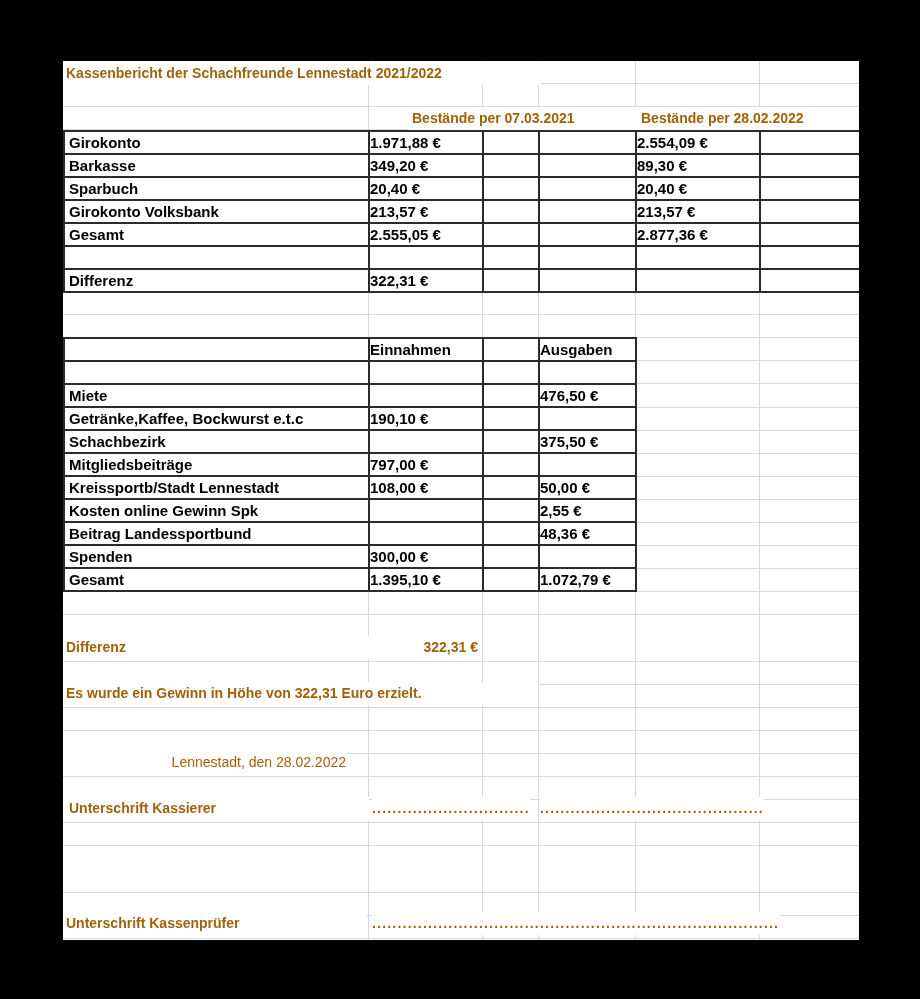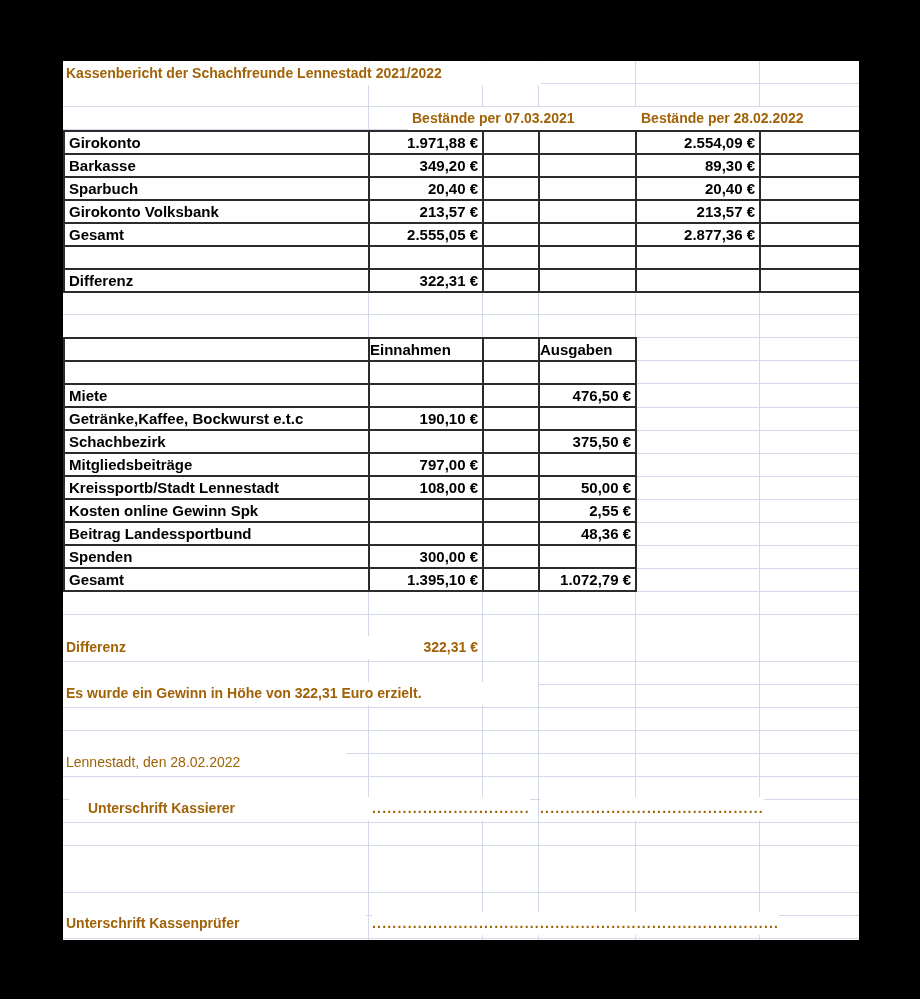--- a/index.html
+++ b/index.html
@@ -30,7 +30,7 @@
     font-weight:bold; color:#000; overflow:hidden; white-space:nowrap;
   }
   td.lbl  { text-align:left; padding-left:4px; }
-  td.val  { text-align:right; padding-right:4px;border-radius:10px; }
+  td.val  { text-align:left; padding-right:4px; }
   td.hcel { text-align:left; padding-left:0; }
   .title      { left:0px;   top:1px;   width:475px; padding-left:3px; }
   .hdr-left   { left:305px; top:46px;  width:267px; padding-left:4px;margin-left:40px; }

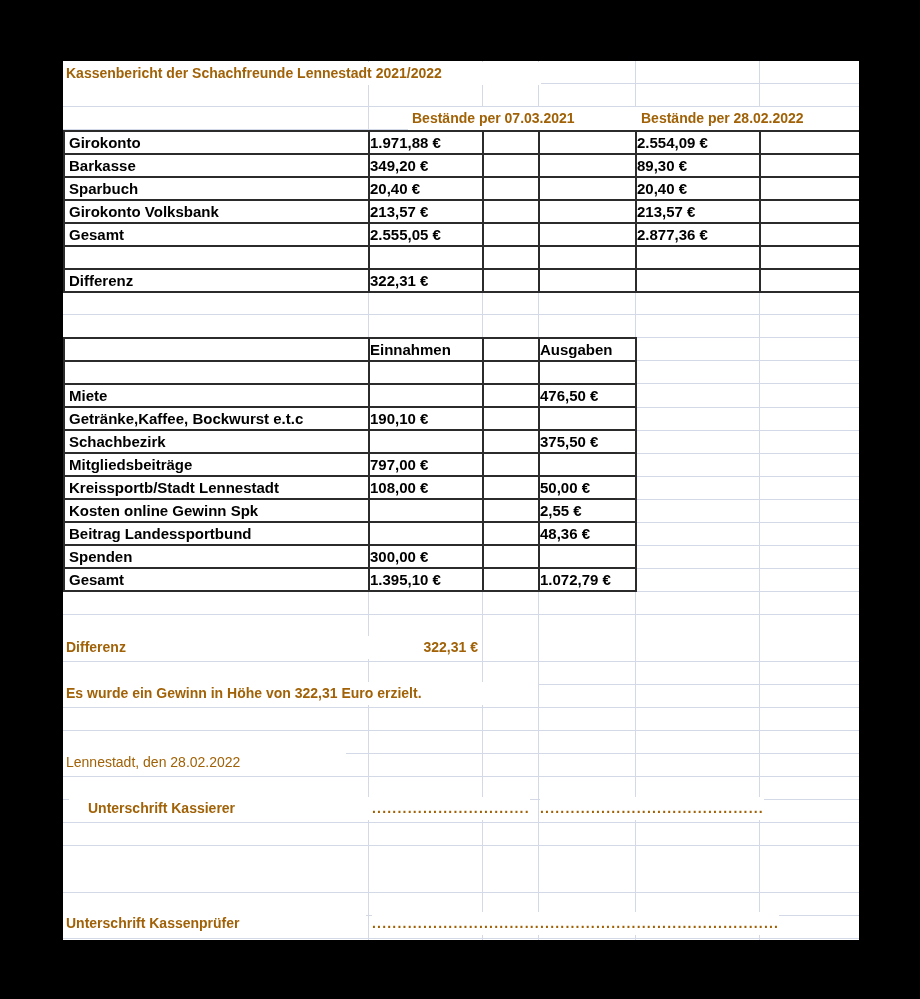--- a/index.html
+++ b/index.html
@@ -19,7 +19,7 @@
     position:absolute; height:23px; line-height:23px; font-size:14px;
     font-weight:bold; color:#a16207; background:#fff; white-space:nowrap; z-index:2;
   }
-  .regular { font-weight:normal; }
+  .regular { font-weight:normal;text-align:right; }
   .right { text-align:right; }
   .t {
     position:absolute; border-collapse:collapse; background:#fff;

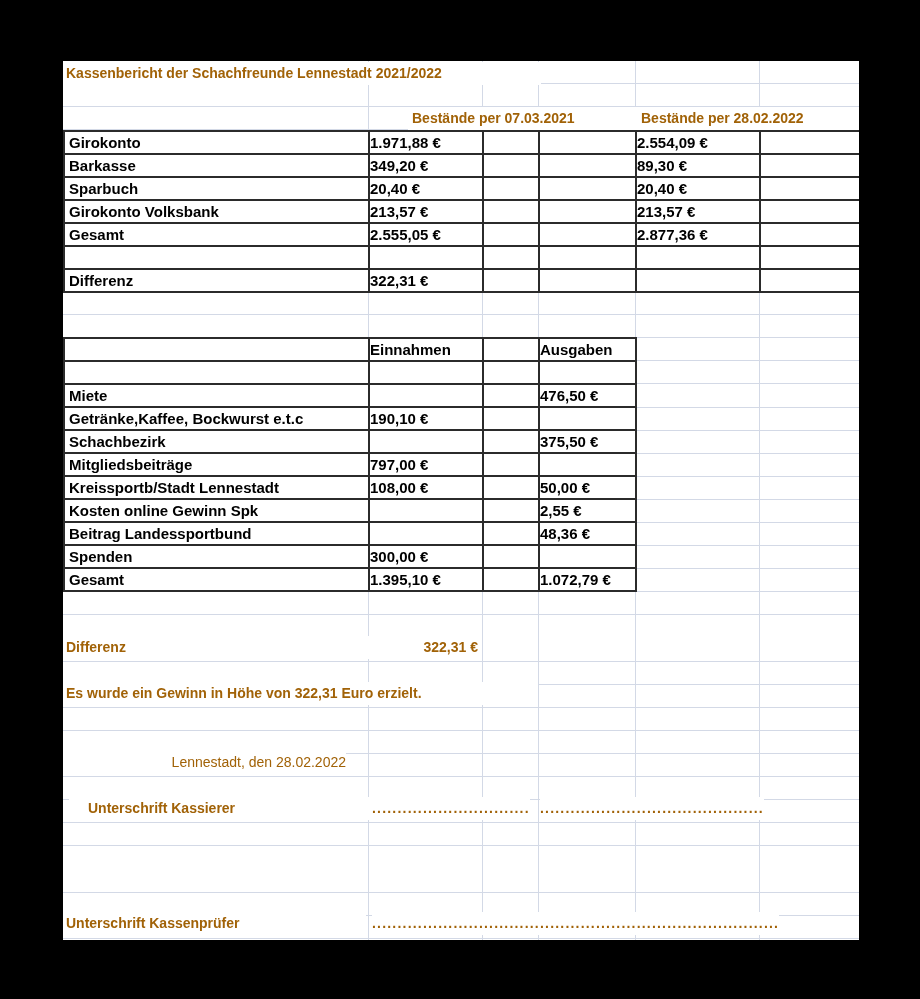--- a/index.html
+++ b/index.html
@@ -41,7 +41,7 @@
   .dif-value  { left:305px; top:575px; width:110px; padding-right:4px; }
   .summary    { left:0px;   top:621px; width:472px; padding-left:3px; }
   .date       { left:0px;   top:690px; width:280px; padding-left:3px; }
-  .sig1-label { left:6px;   top:736px; width:300px; padding-left:19px; }
+  .sig1-label { left:0px;   top:736px; width:300px; padding-left:6px; }
   .dots       { letter-spacing:1.2px; }
   .sig1-dots1 { left:309px; top:736px; }
   .sig1-dots2 { left:477px; top:736px; }

